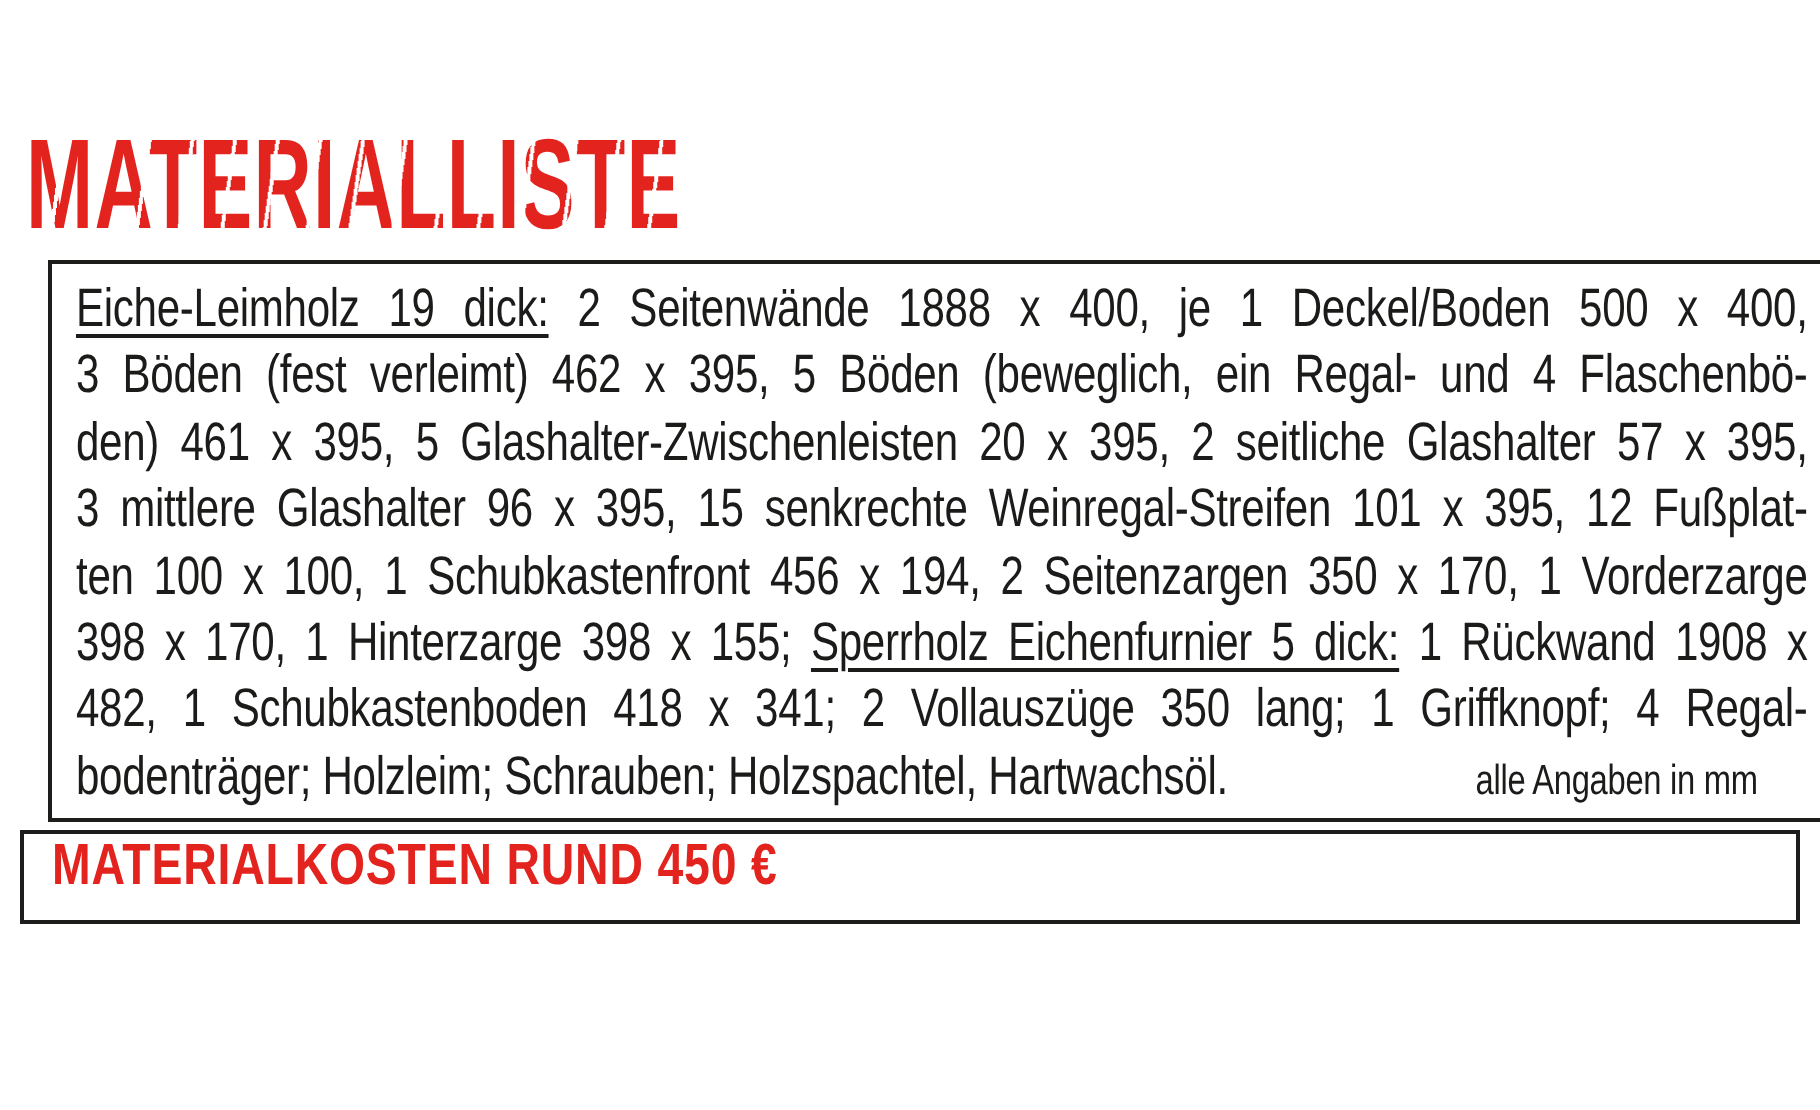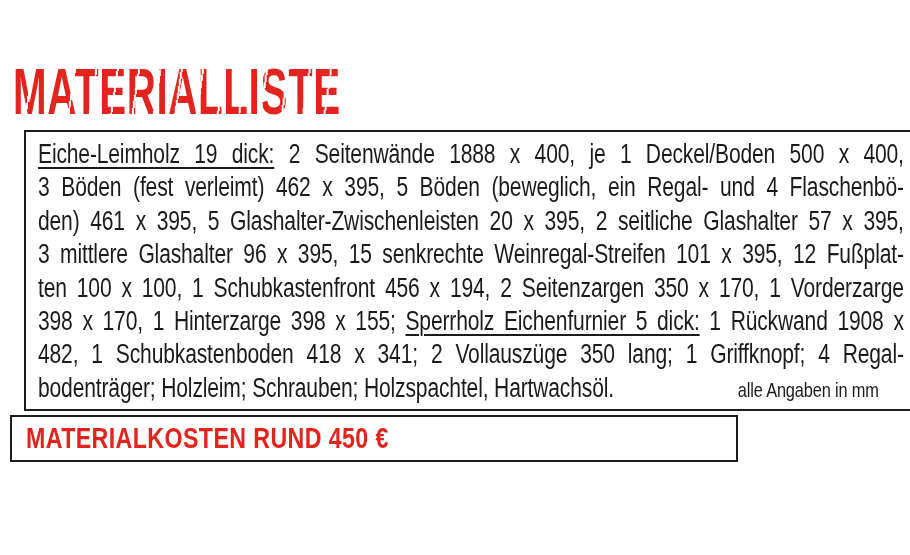--- a/index.html
+++ b/index.html
@@ -92,11 +92,10 @@
   .cost-box {
     position: absolute;
     left: 10px; top: 415px;
-    width: 728px; height: 47px;
+    width: 890px; height: 47px;
     border: 2px solid var(--border);
     background: var(--paper);
     display: flex;
-    align-items: center;
   }
   .cost-label {
     margin-left: 14px;

